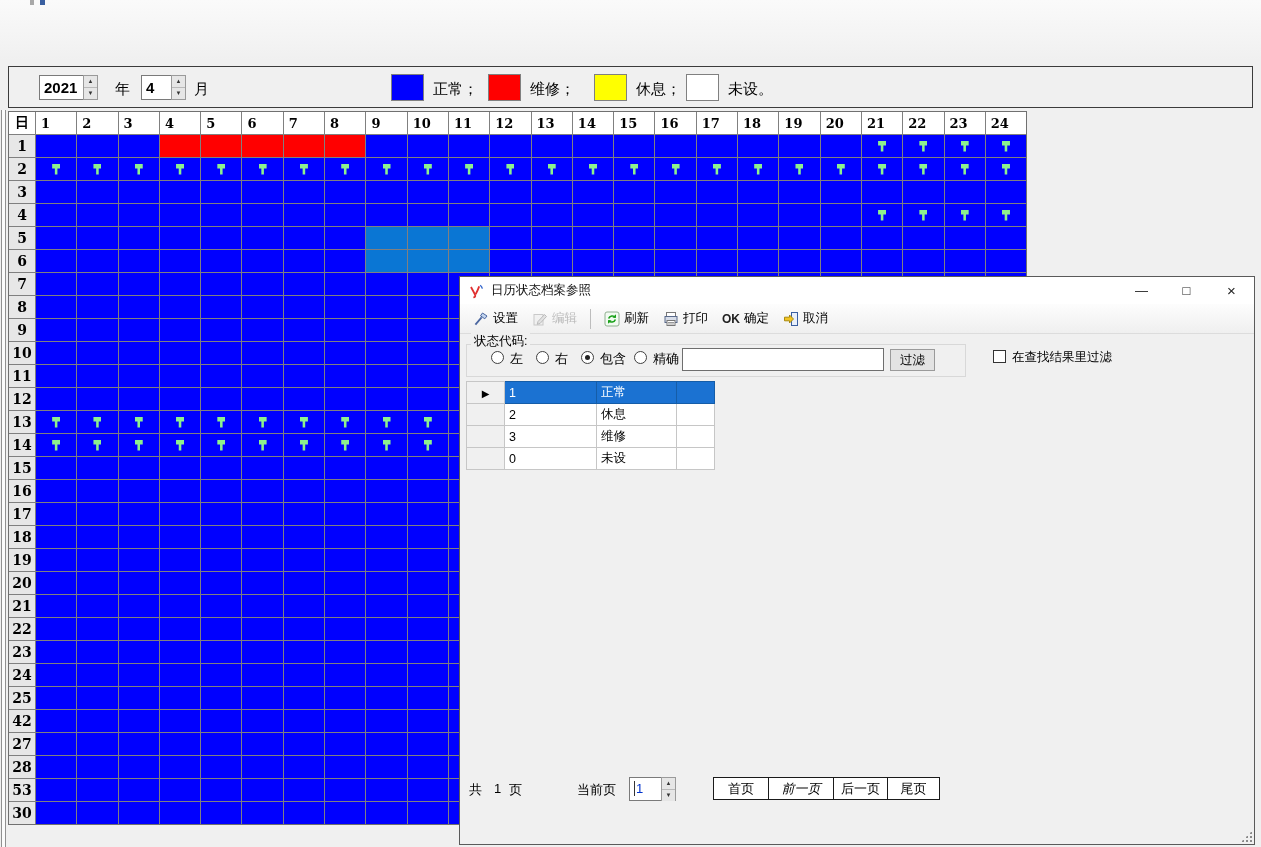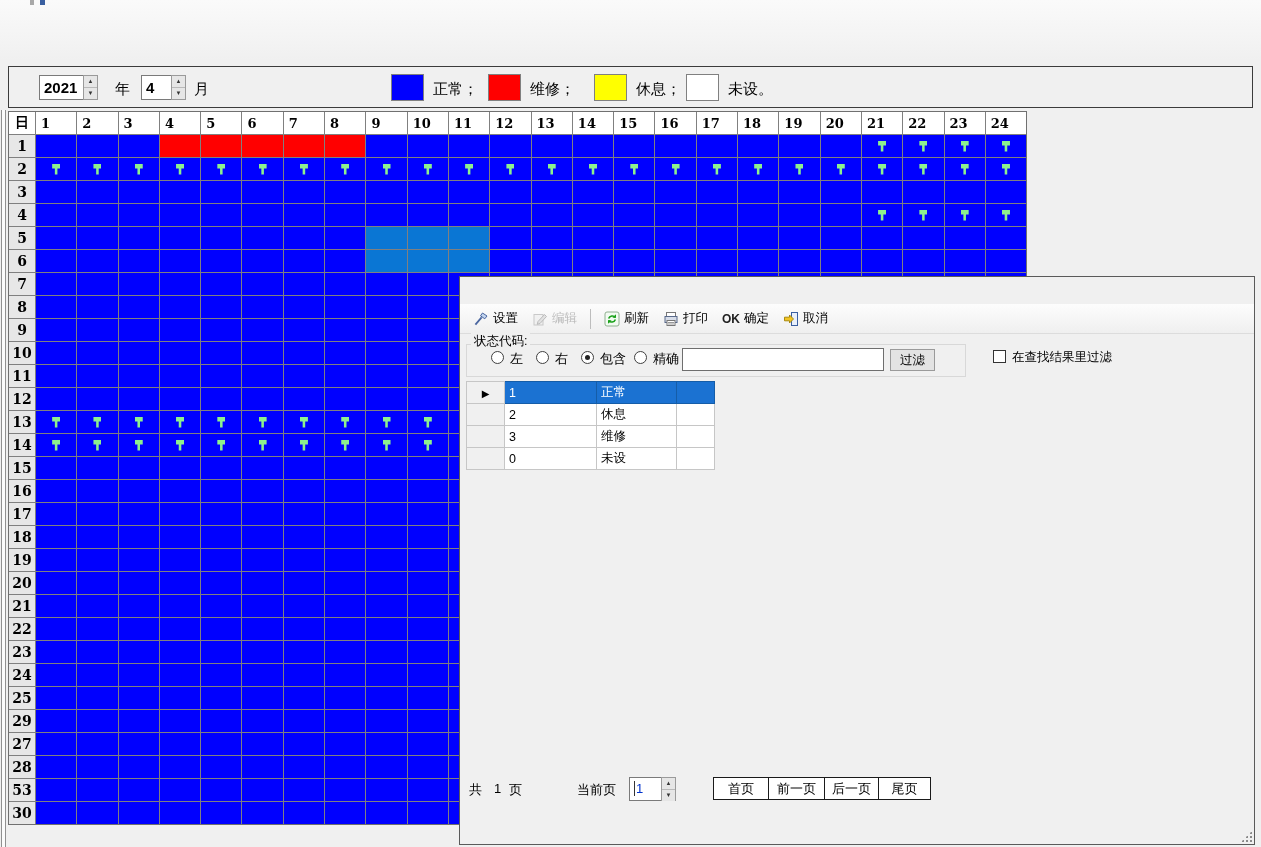--- a/index.html
+++ b/index.html
@@ -1057,6 +1057,19 @@
   </div>
 
 <div class="dialog">
+  <div class="dlg-titlebar">
+    <svg class="dlg-icon" viewBox="0 0 16 16">
+      <path d="M3 4 C5 8 6.2 9.5 7.2 12.3 C7.6 13.6 6.6 14.4 5.4 14.2" stroke="#e03030" stroke-width="1.8" fill="none"></path>
+      <path d="M11.2 3.4 C10.2 6.2 9.2 8.4 7.6 11.2" stroke="#e03030" stroke-width="1.8" fill="none"></path>
+      <path d="M12.2 2.2 a6.5 6.5 0 0 1 2.2 3.4" stroke="#3366cc" stroke-width="1.4" fill="none"></path>
+    </svg>
+    <span class="dlg-title">日历状态档案参照</span>
+    <div class="dlg-winbtns">
+      <div class="winbtn">—</div>
+      <div class="winbtn">□</div>
+      <div class="winbtn close">×</div>
+    </div>
+  </div>
 
   <div class="dlg-toolbar">
     <div class="tbtn">

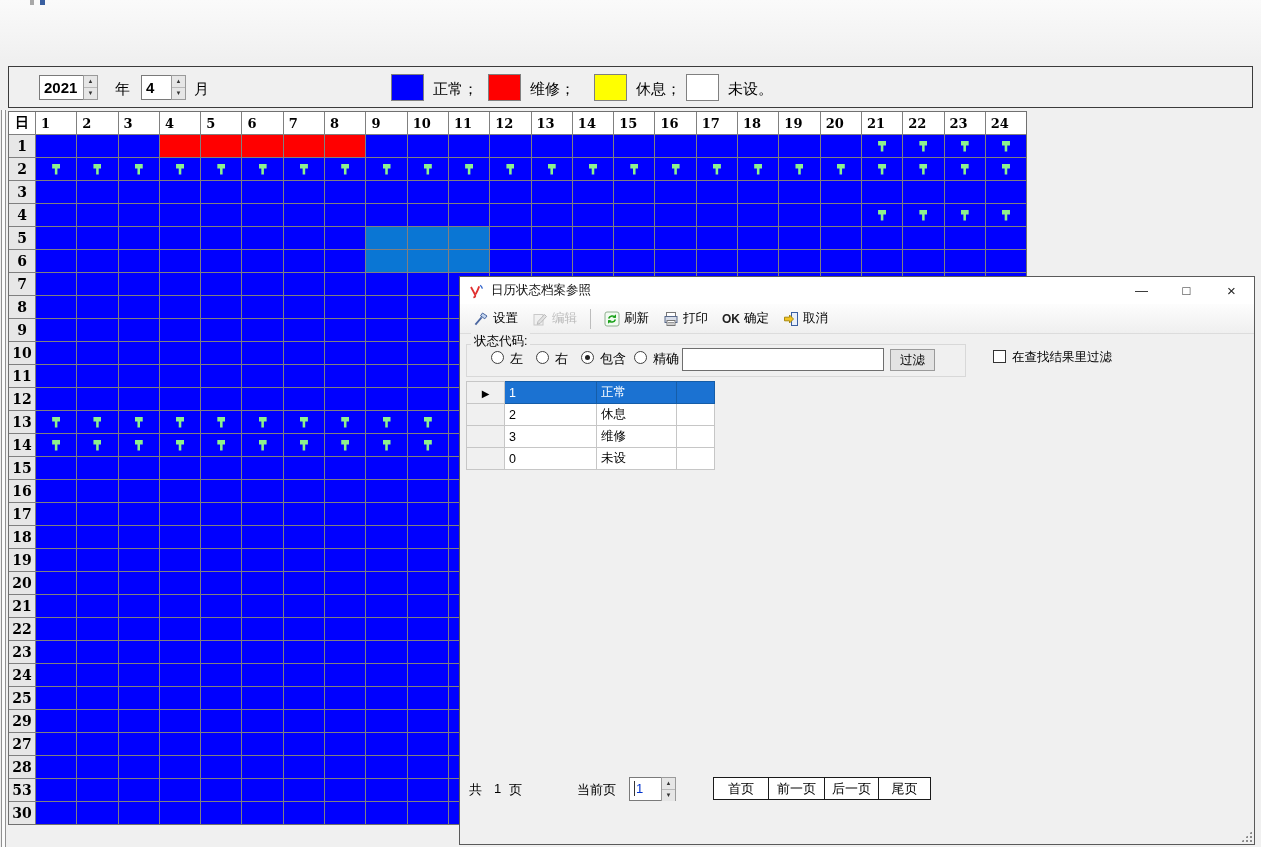--- a/index.html
+++ b/index.html
@@ -929,7 +929,7 @@
     <div class="cal-cell" style="background: rgb(0, 0, 255);"></div>
     <div class="cal-cell" style="background: rgb(0, 0, 255);"></div>
     <div class="cal-cell" style="background: rgb(0, 0, 255);"></div>
-    <div class="cal-day">29</div>
+    <div class="cal-day">42</div>
     <div class="cal-cell" style="background: rgb(0, 0, 255);"></div>
     <div class="cal-cell" style="background: rgb(0, 0, 255);"></div>
     <div class="cal-cell" style="background: rgb(0, 0, 255);"></div>

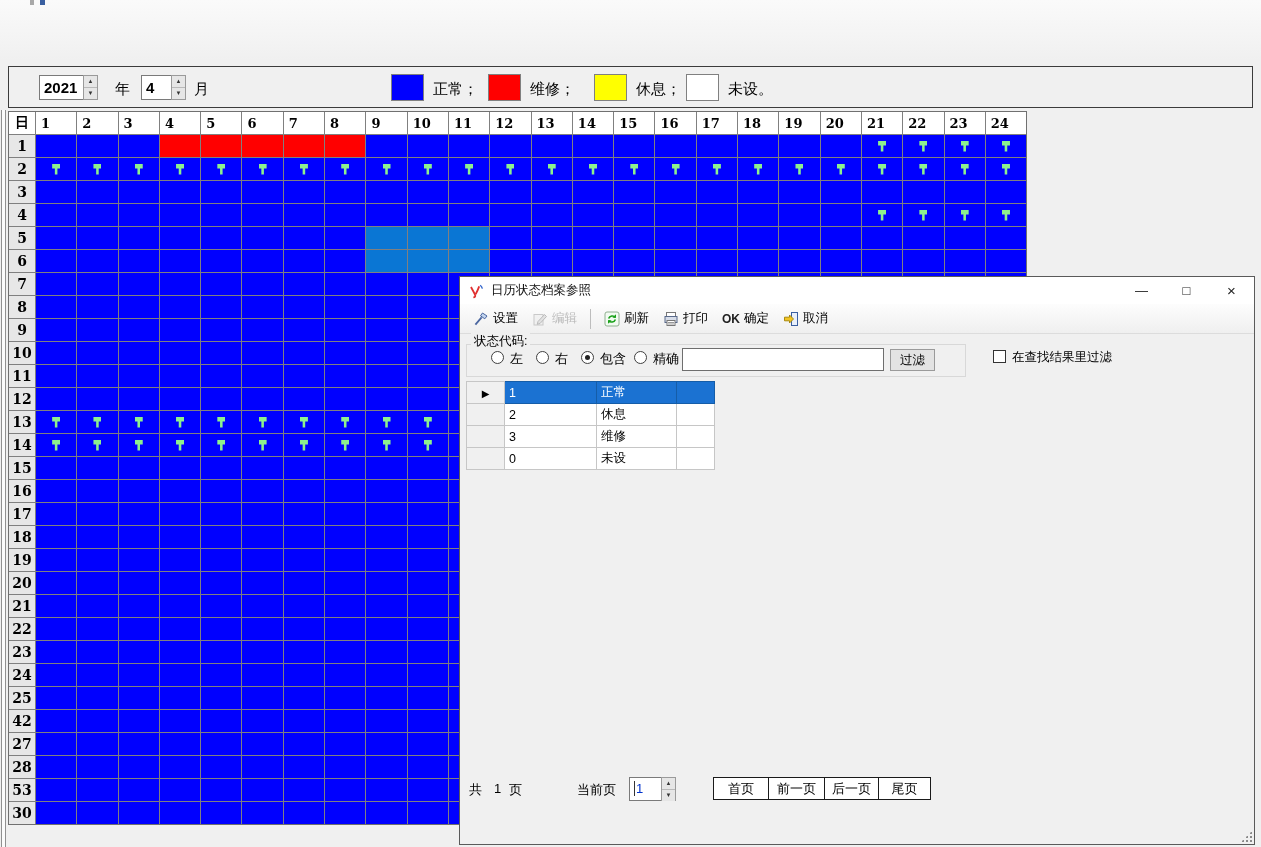--- a/index.html
+++ b/index.html
@@ -114,7 +114,7 @@
   .pag-btns { position:absolute; left:254px; top:1px; display:flex; }
   .pbtn { height:23px; background:#fff; border:1px solid #1a1a1a; margin-left:-1px;
     font-size:13px; line-height:21px; text-align:center; cursor:default; }
-  .pbtn.w1 { width:56px; } .pbtn.w2 { width:57px; } .pbtn.w3 { width:55px; } .pbtn.w4 { width:53px; }
+  .pbtn.w1 { width:56px; } .pbtn.w2 { width:66px;font-style:italic; } .pbtn.w3 { width:55px; } .pbtn.w4 { width:53px; }
   
   .statusbar { position:absolute; left:0; top:530px; width:100%; height:37px;
     border-top:1px solid #d5d5d5; background:#f0f0f0; }

